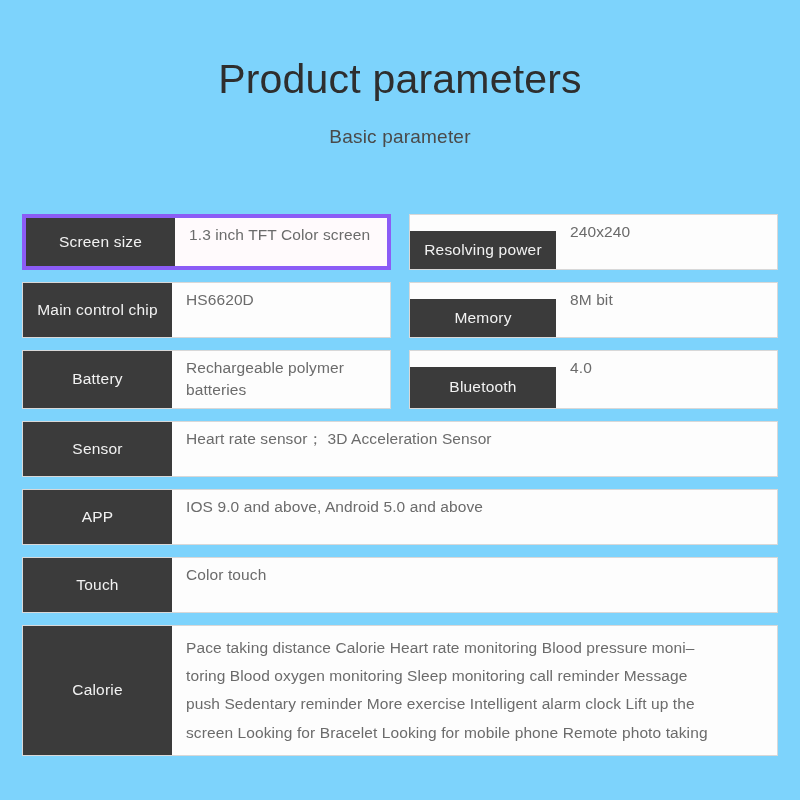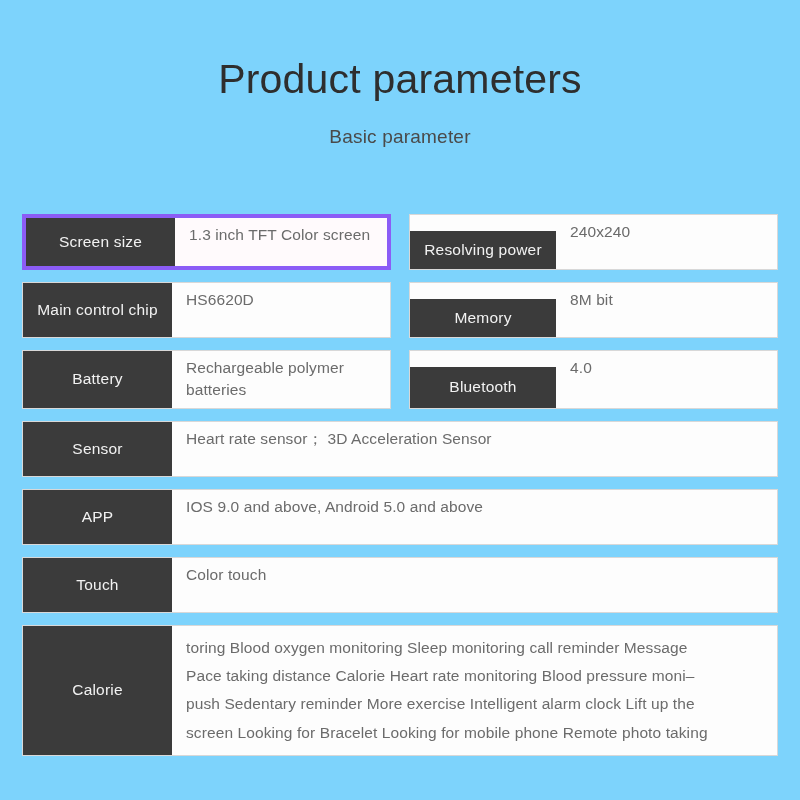--- a/index.html
+++ b/index.html
@@ -205,8 +205,8 @@
       <div class="spec-cell full function">
         <div class="cell-label">Calorie</div>
         <div class="cell-value">
+          <span class="vline">Pace taking  distance  Calorie  Heart rate monitoring  Blood pressure moni–</span>
           <span class="vline">toring  Blood oxygen monitoring  Sleep monitoring  call reminder  Message</span>
-          <span class="vline">Pace taking  distance  Calorie  Heart rate monitoring  Blood pressure moni–</span>
           <span class="vline">push  Sedentary reminder  More exercise  Intelligent alarm clock Lift up the</span>
           <span class="vline">screen  Looking for Bracelet  Looking for mobile phone  Remote photo taking</span>
         </div>

